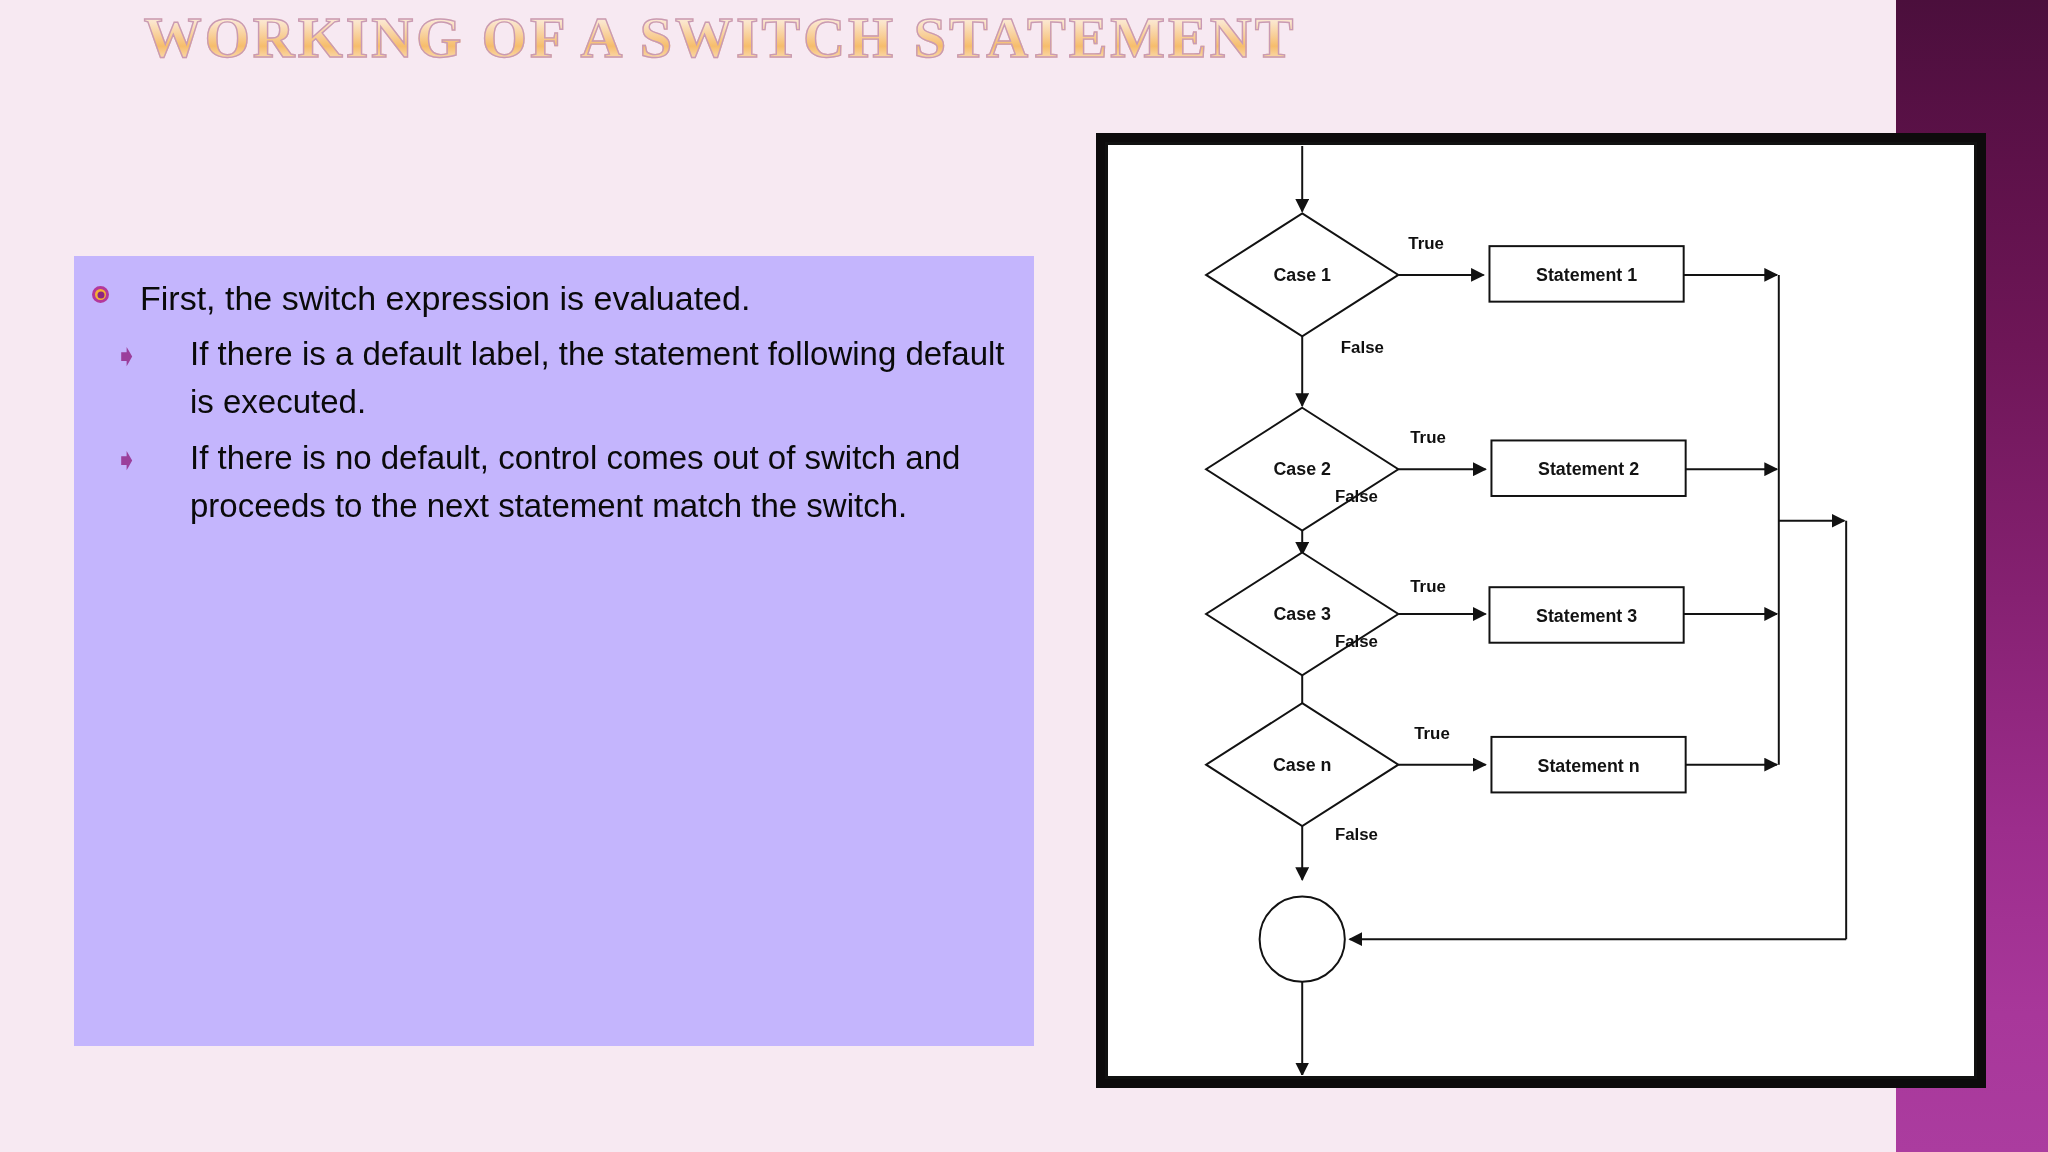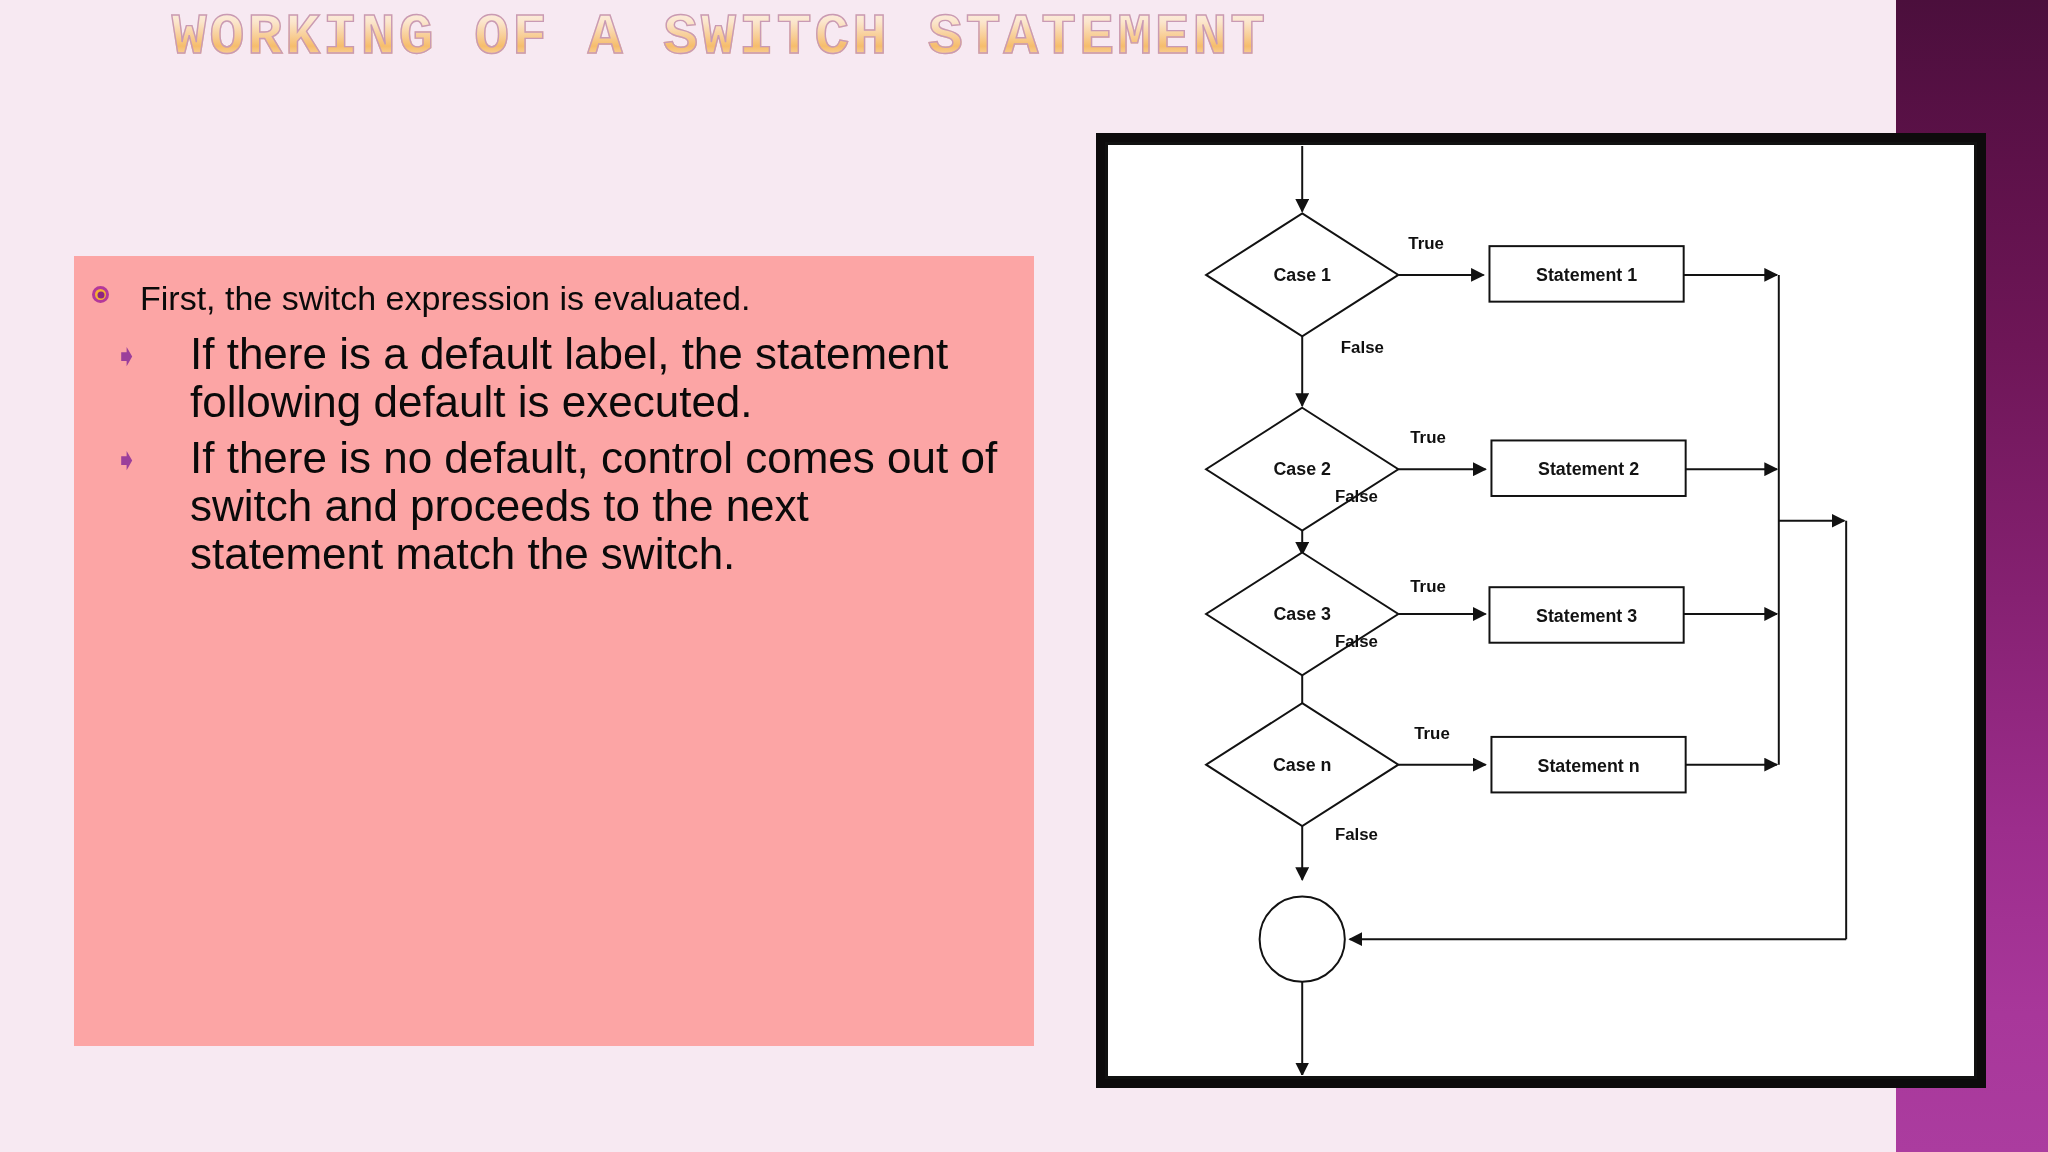--- a/index.html
+++ b/index.html
@@ -46,7 +46,7 @@
     top: 4px;
     width: 1160px;
     text-align: center;
-    font-family: Liberation Mono, monospace;
+    font-family: Liberation Serif, serif;
     font-weight: bold;
     font-size: 58px;
     line-height: 68px;

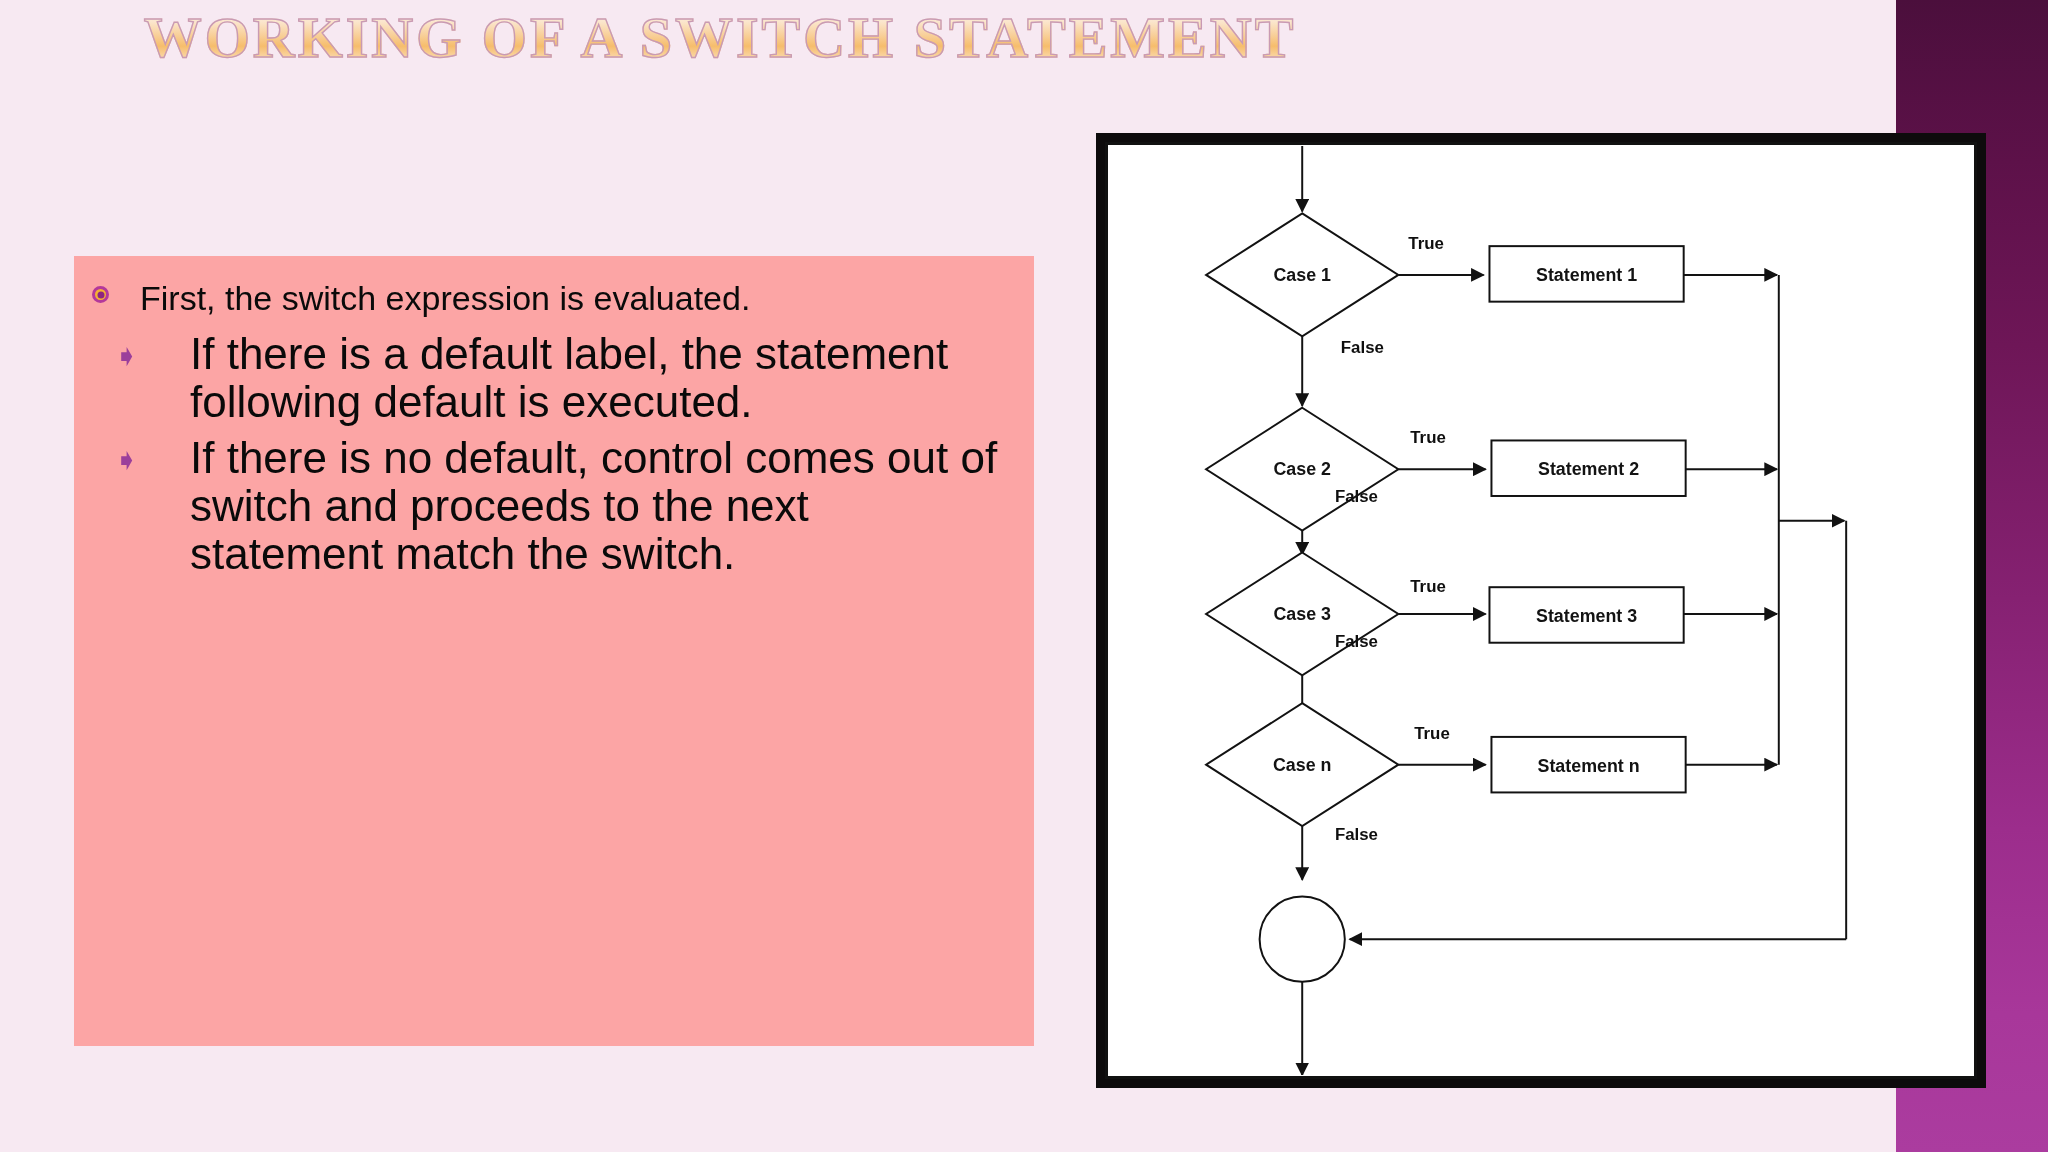--- a/index.html
+++ b/index.html
@@ -73,7 +73,7 @@
     top: 256px;
     width: 960px;
     height: 790px;
-    background: #fca5a5;
+    background: #c4b5fd;
     padding: 18px 22px 18px 18px;
     box-sizing: border-box;
   }

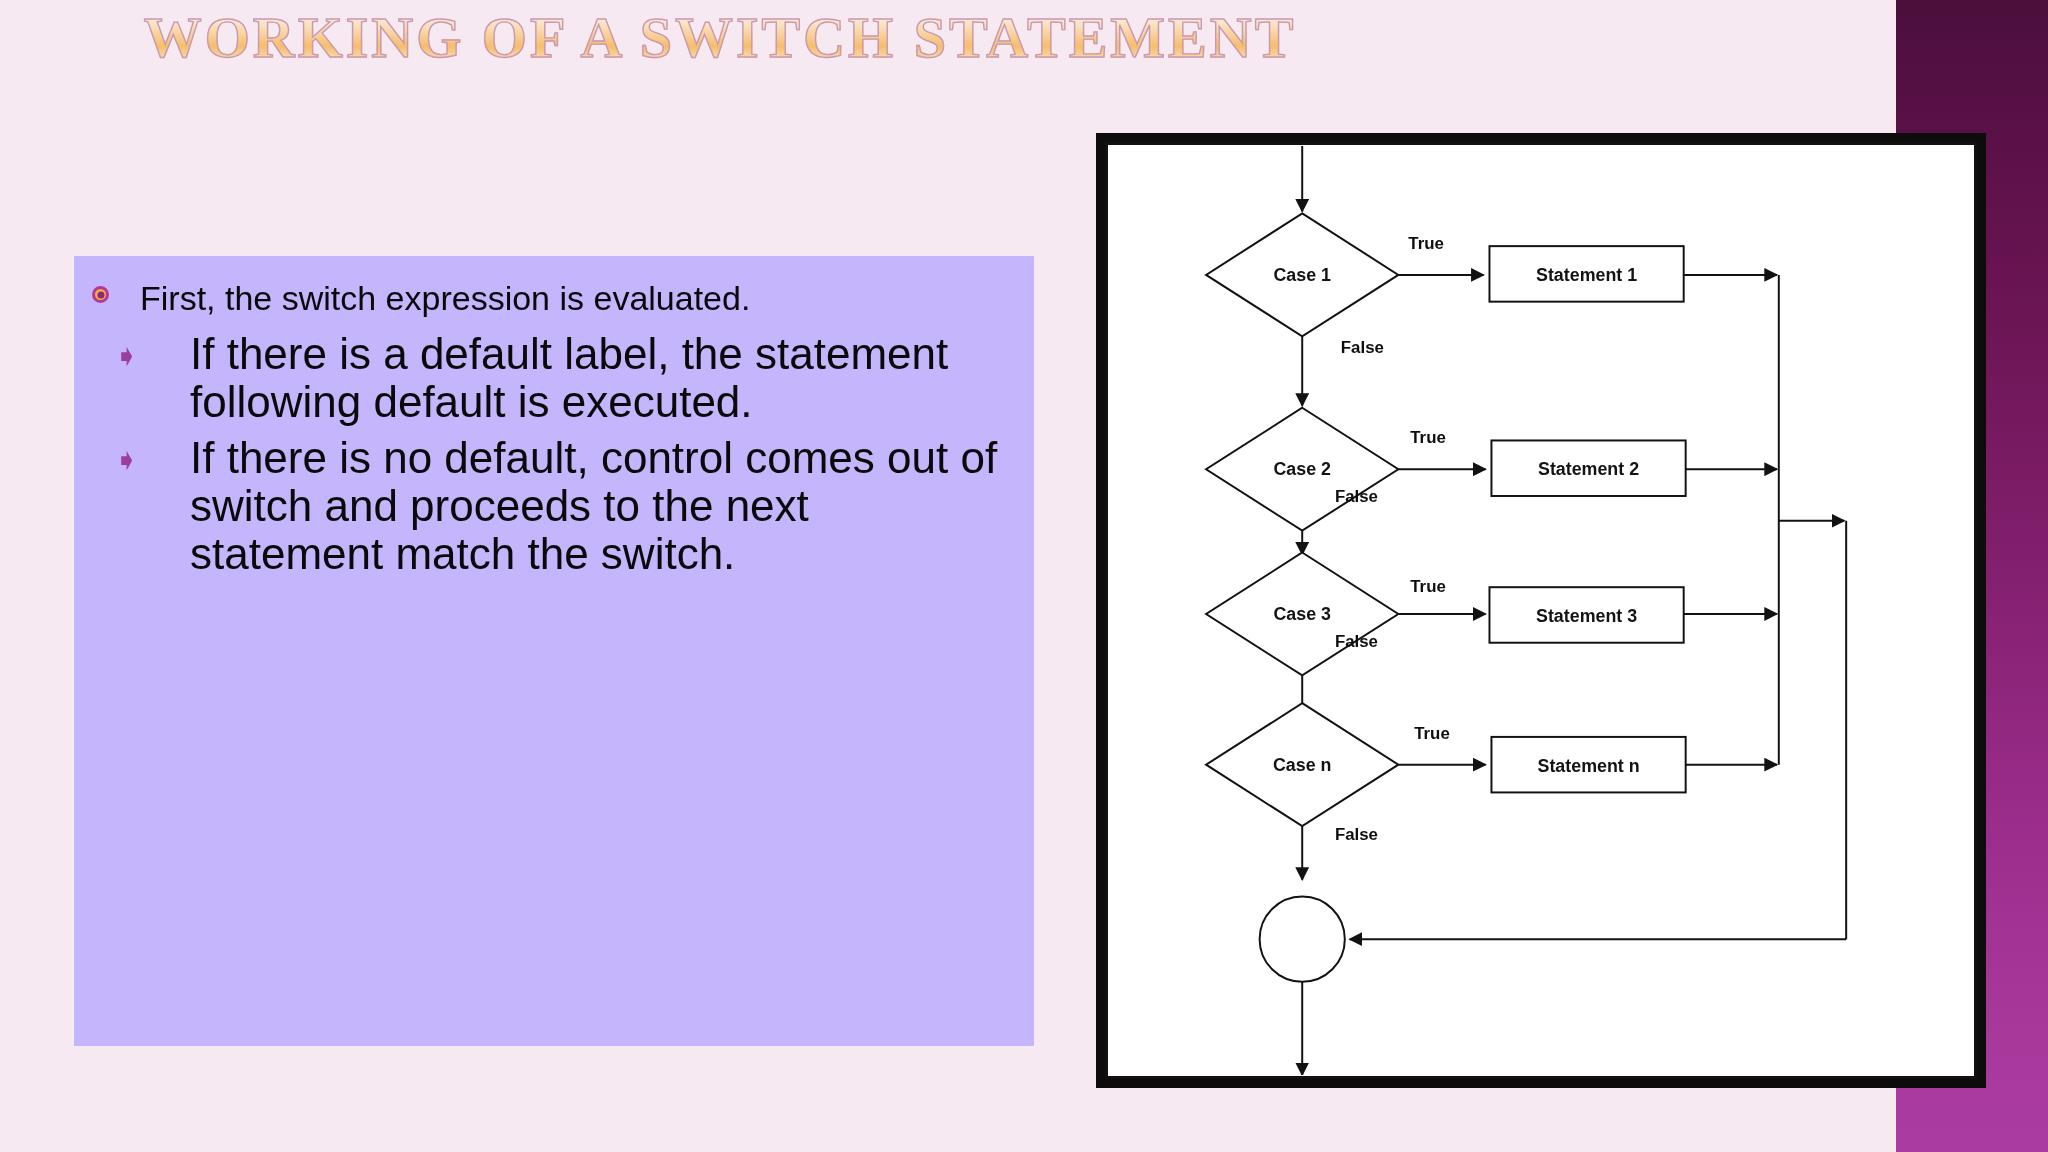--- a/index.html
+++ b/index.html
@@ -130,7 +130,7 @@
     font-family: "Liberation Sans", sans-serif;
   }
   .bitem.sub .btext {
-    font-size: 44px;
+    font-size: 33px;
     padding-left: 28px;
   }
 

